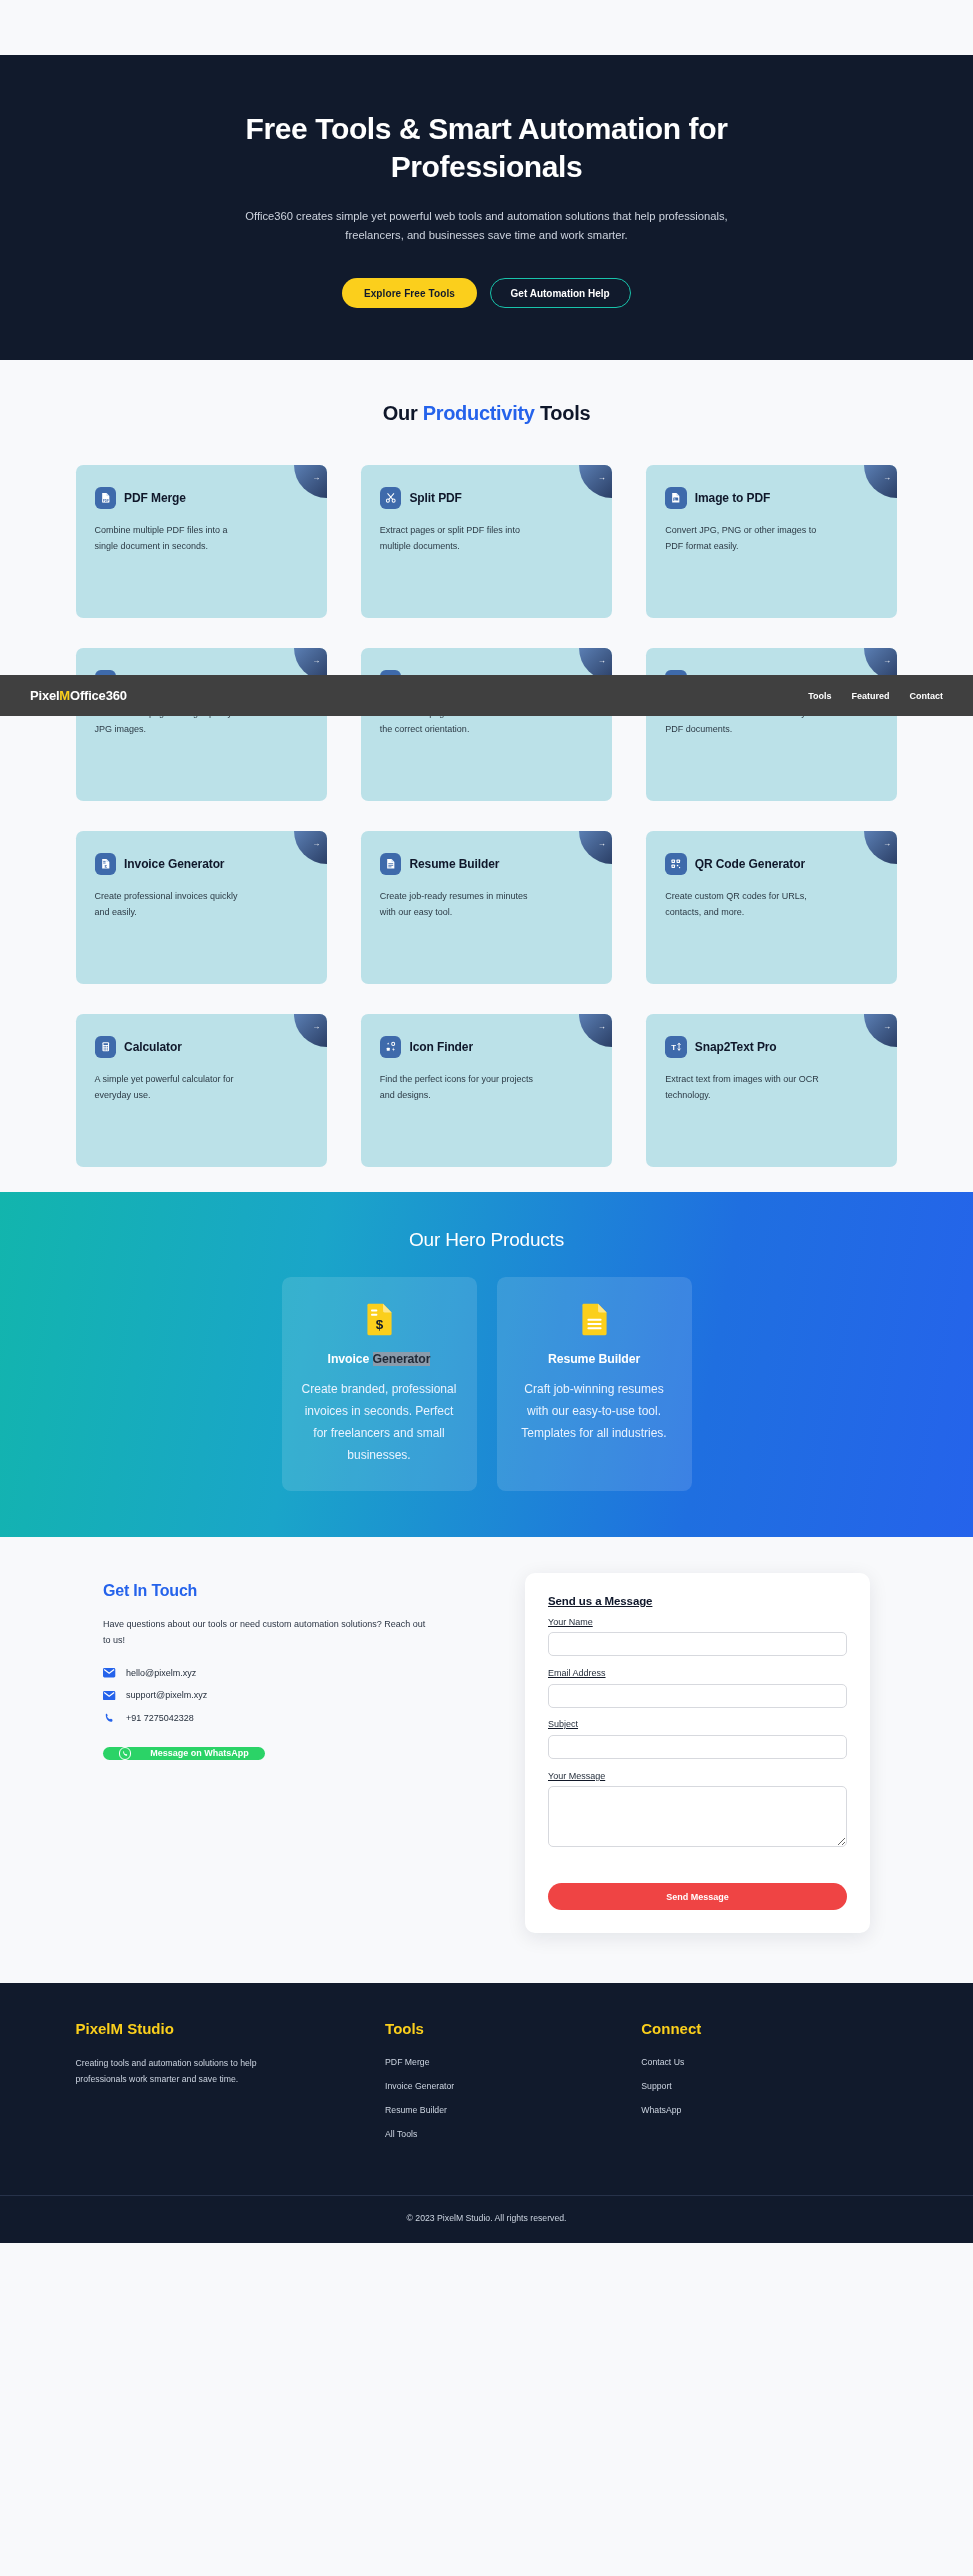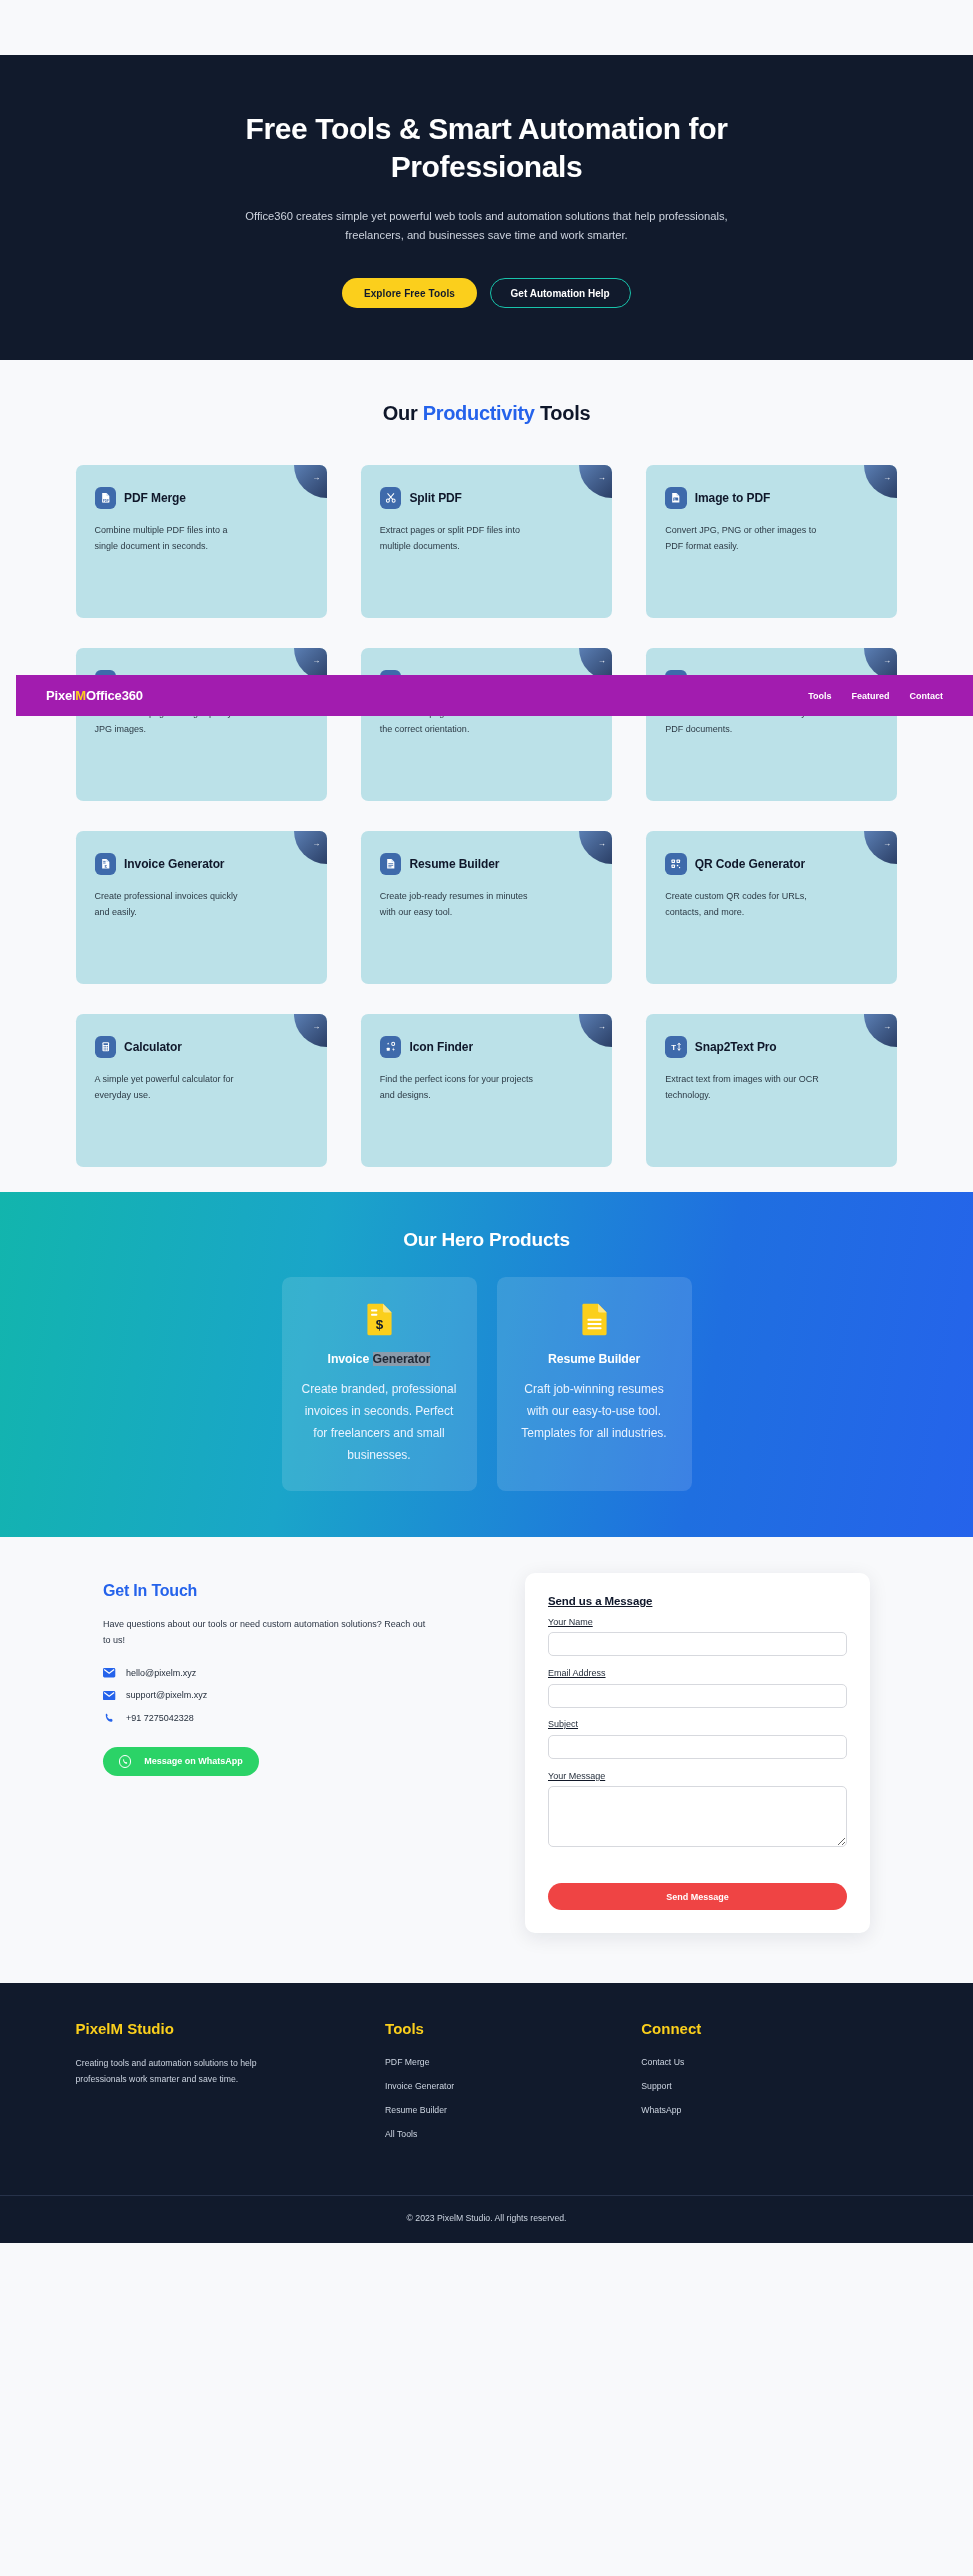--- a/index.html
+++ b/index.html
@@ -132,13 +132,12 @@
     left: 0; right: 0;
     top: 315px;
     height: 41px;
-    background: #a21caf;
+    background: #404040;
     display: flex;
     align-items: center;
     justify-content: space-between;
     padding: 0 30px;
     z-index: 50;
-    margin-left: 16px;
   }
   .brand { font-size: 13px; font-weight: 800; color: #ffffff; letter-spacing: -0.2px; }
   .brand .m { color: #fbcf1c; }

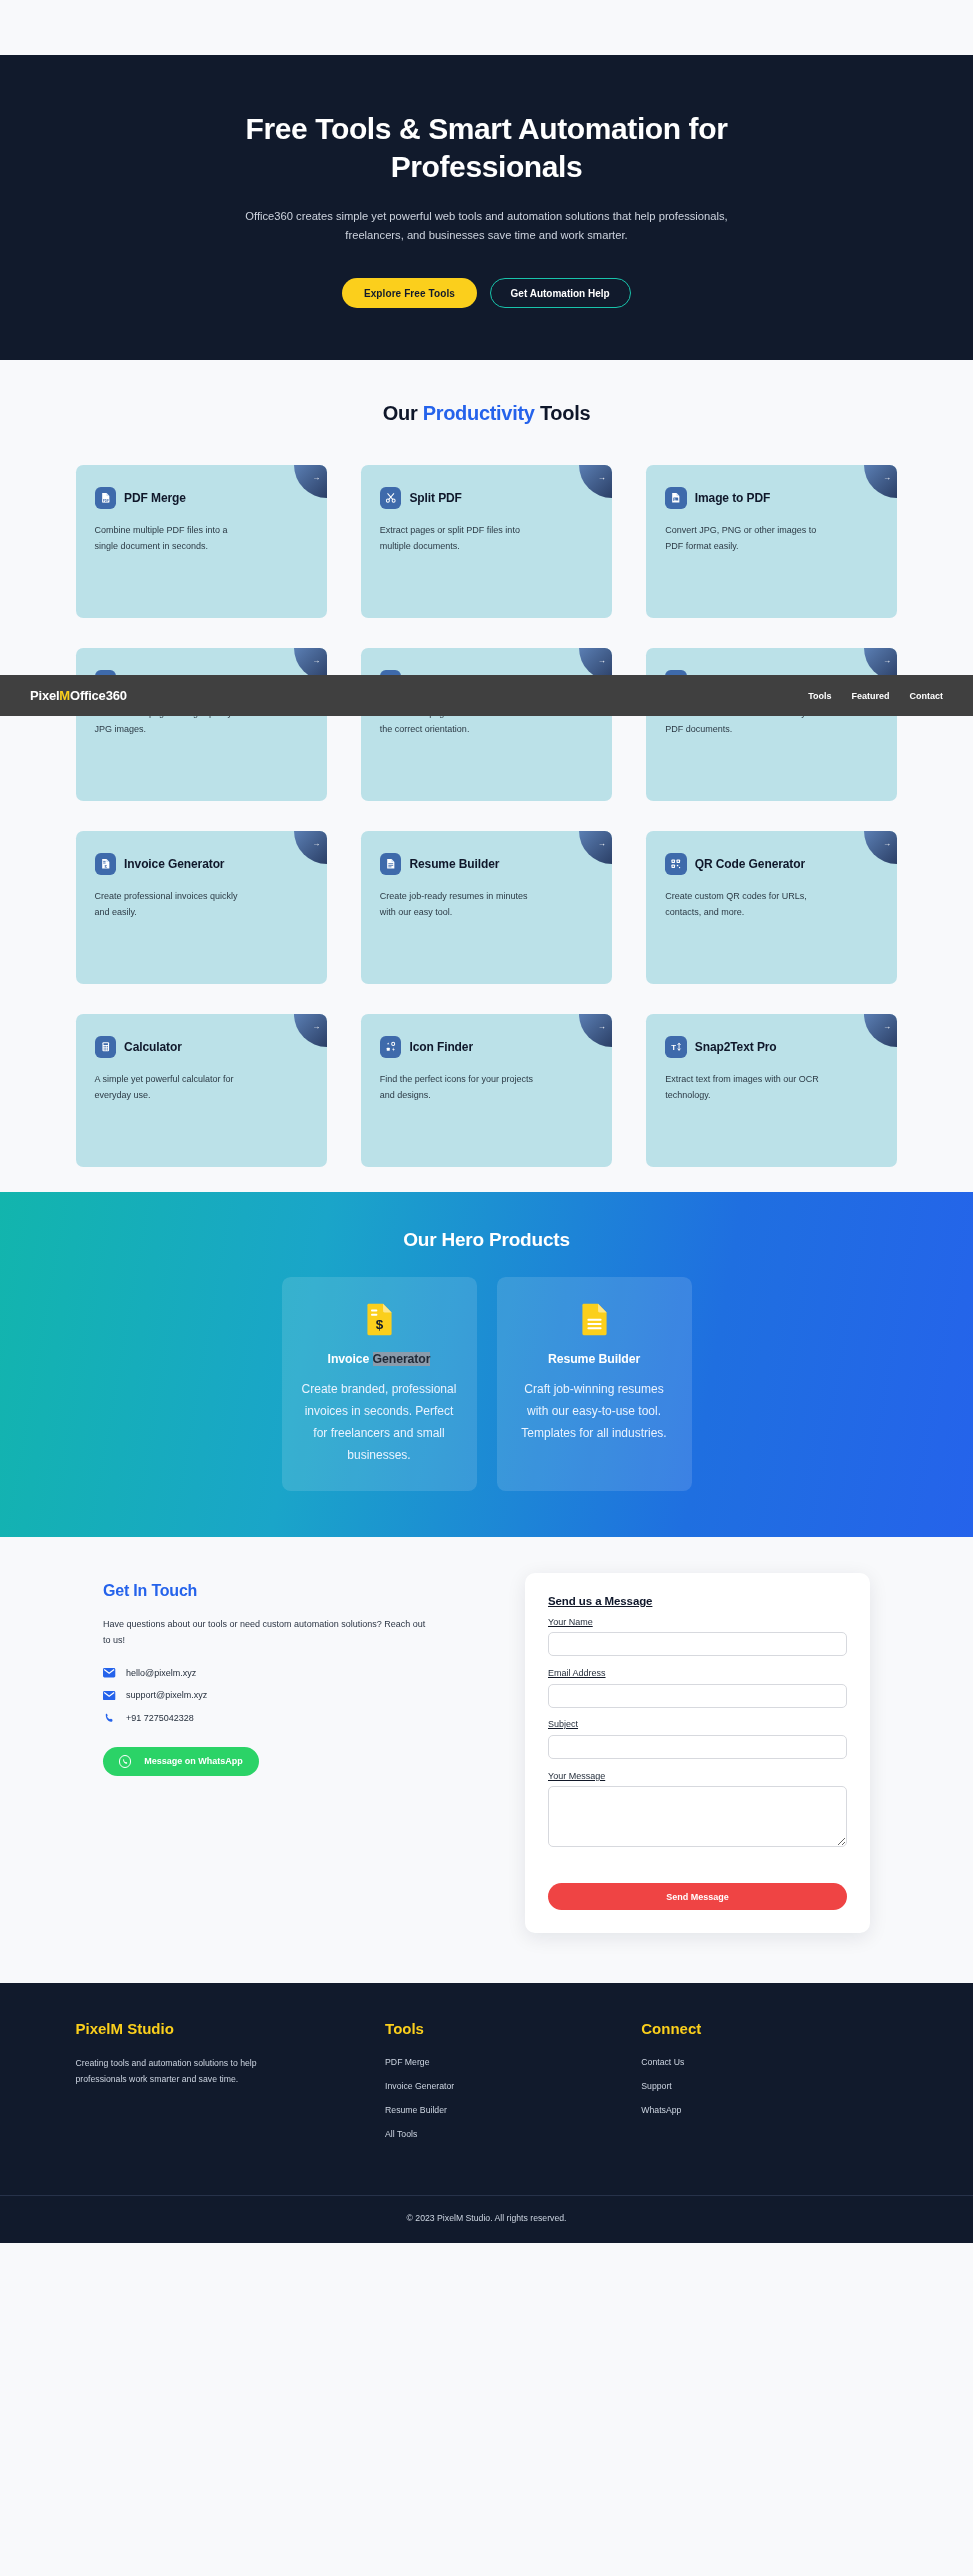--- a/index.html
+++ b/index.html
@@ -158,7 +158,7 @@
   .hero-products h2 {
     color: #fff;
     font-size: 19px;
-    font-weight: 700;
+    font-weight: 400;
     letter-spacing: -0.2px;
     margin-bottom: 26px;
   }

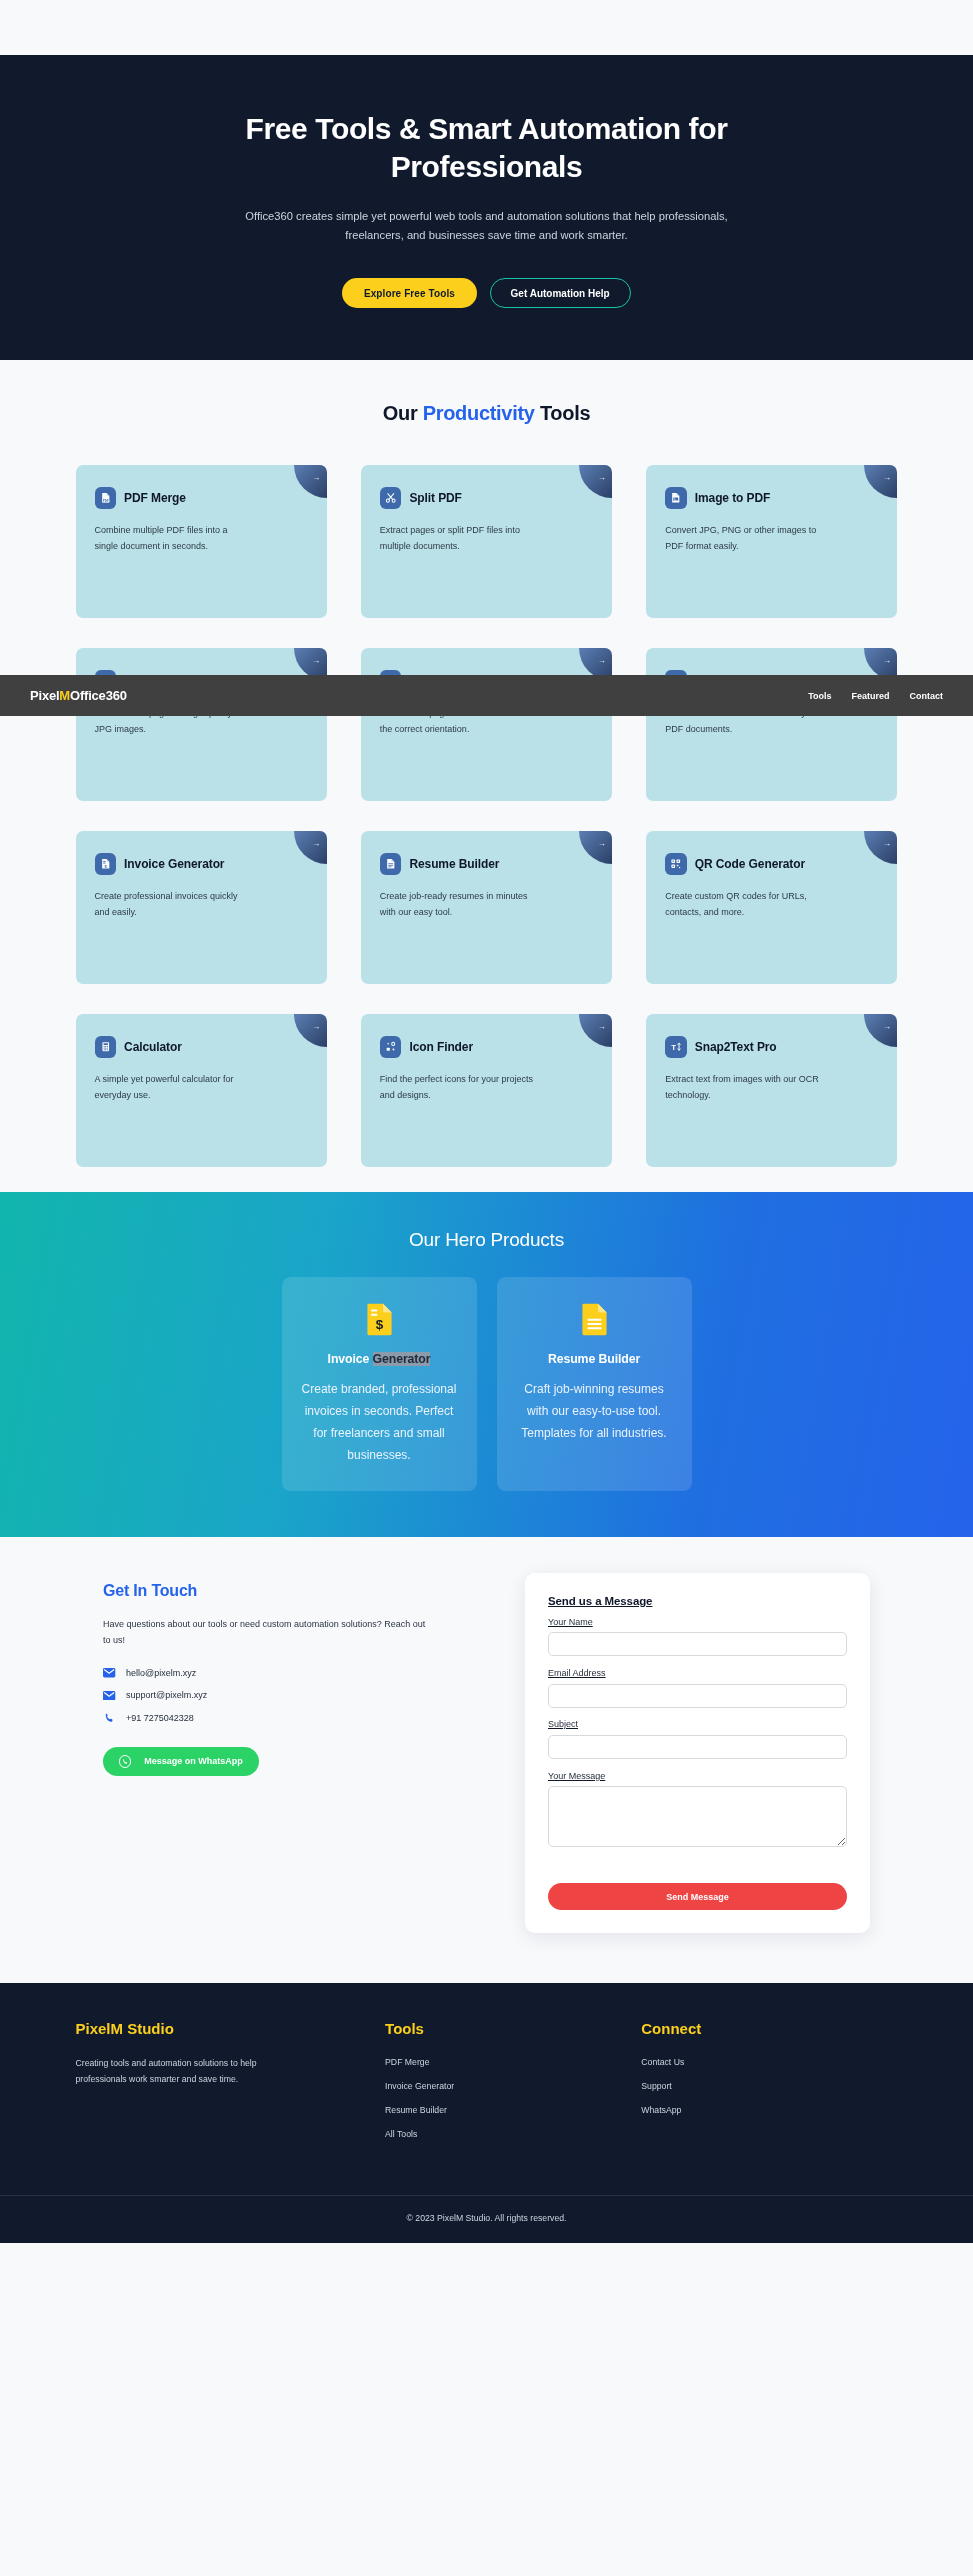--- a/index.html
+++ b/index.html
@@ -210,12 +210,12 @@
     margin-top: 11.5px;
     display: inline-flex;
     align-items: center;
-    gap: 13px;
+    gap: 19px;
     background: #2bd367;
     color: #fff;
     border: none;
     border-radius: 720px;
-    padding: 8px 16px;
+    padding: 0 16px;
     font-size: 9px;
     font-weight: 800;
     cursor: pointer;

